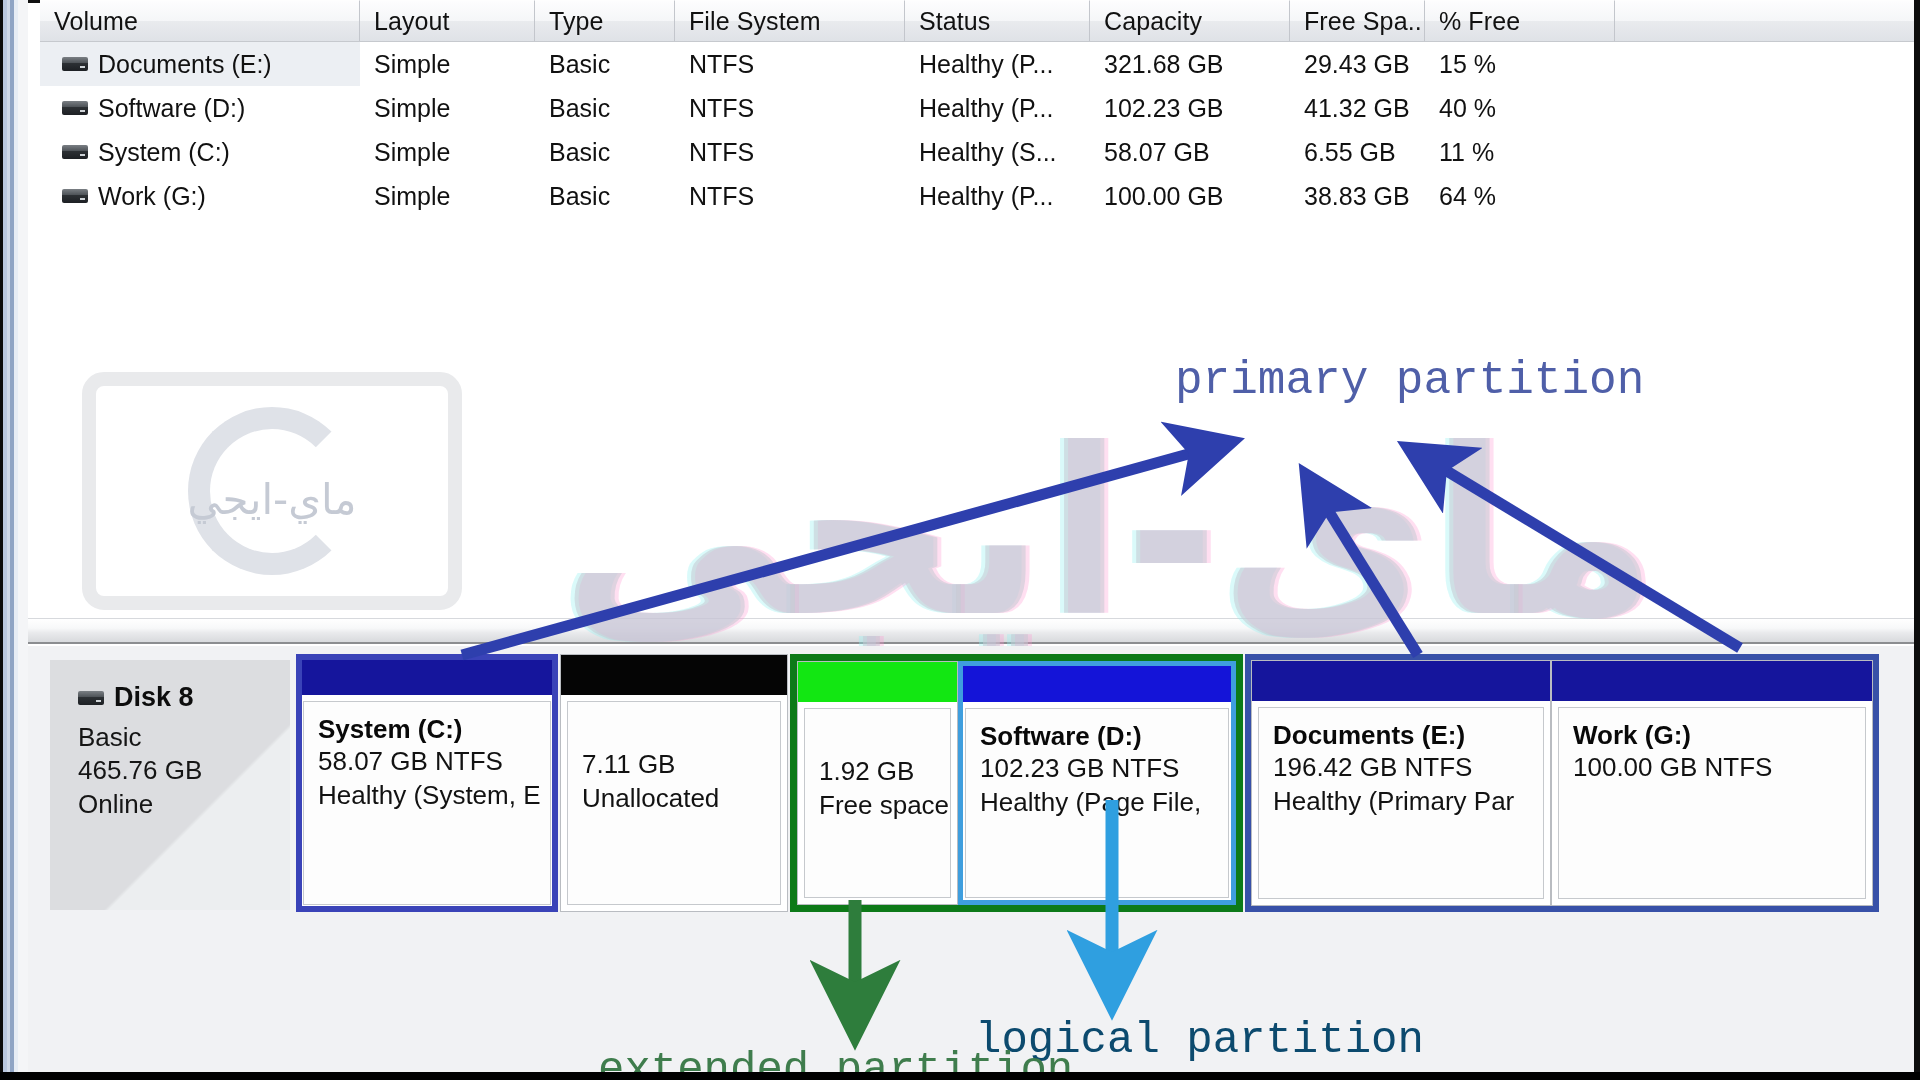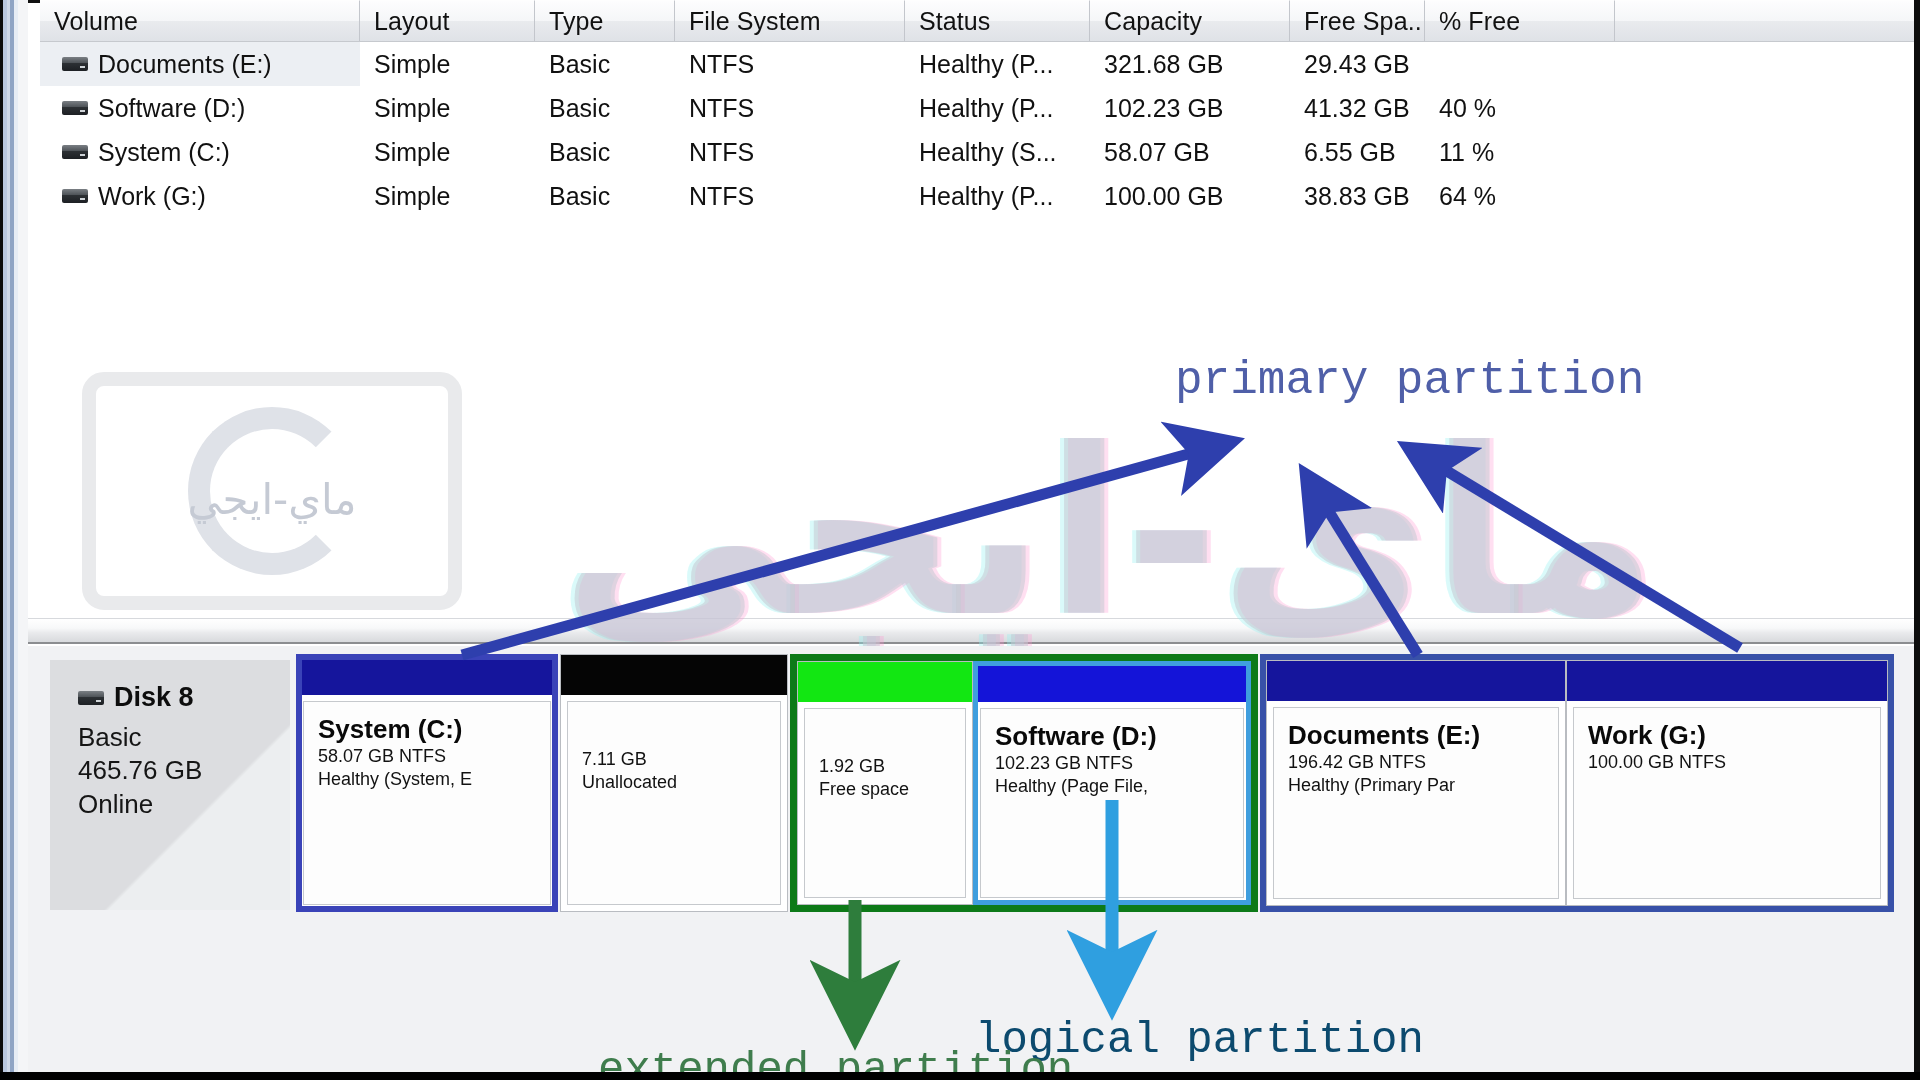--- a/index.html
+++ b/index.html
@@ -245,6 +245,7 @@
           <div class="cell" style="width: 185px;">Healthy (P...</div>
           <div class="cell" style="width: 200px;">321.68 GB</div>
           <div class="cell" style="width: 135px;">29.43 GB</div>
+          <div class="cell" style="width: 190px;">15 %</div>
         </div>
         <div class="vol-row">
           <div class="cell vol-name" style="width: 320px;">

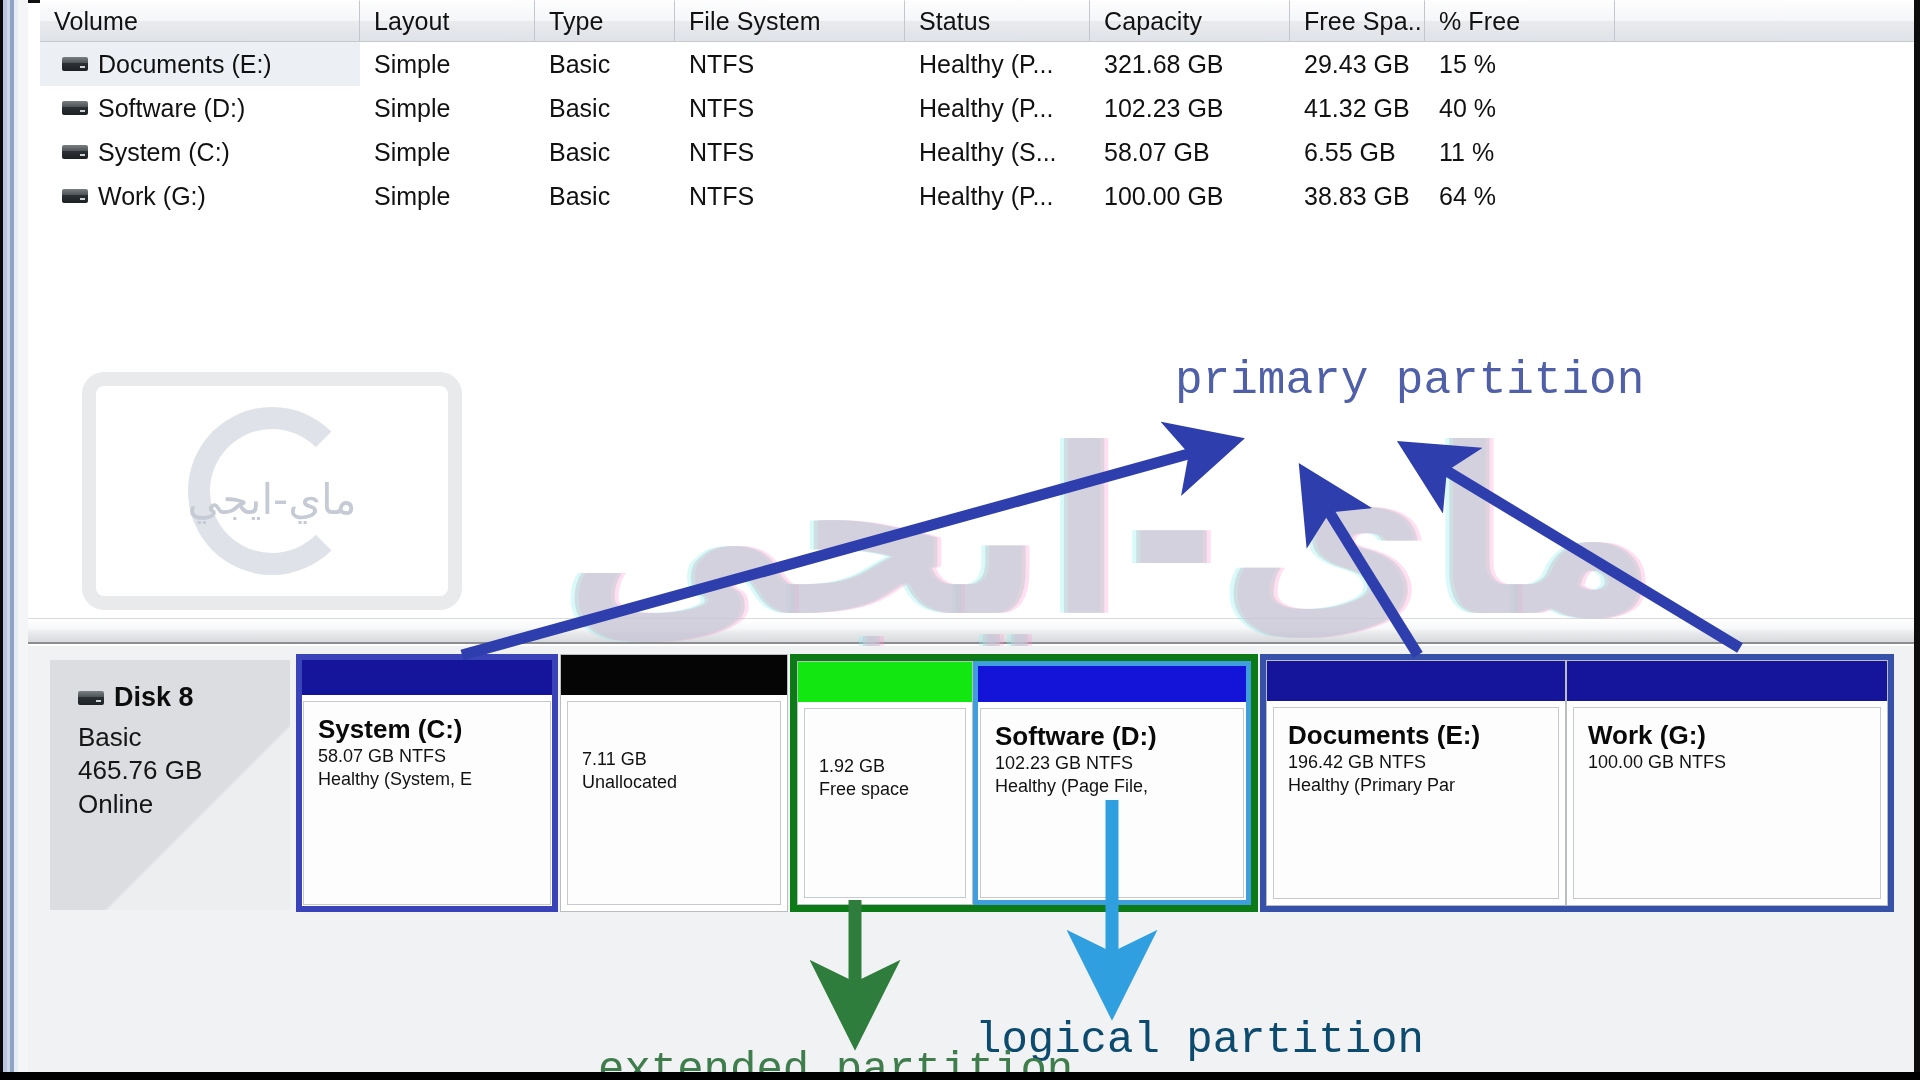--- a/index.html
+++ b/index.html
@@ -124,7 +124,7 @@
     padding: 12px 0 0 14px; overflow: hidden;
   }
   .part .pname { font-size: 26px; font-weight: bold; color: #090909; white-space: nowrap; }
-  .part .pline { font-size: 18px; color: #121212; white-space: nowrap; line-height: 1.3; }
+  .part .pline { font-size: 26px; color: #121212; white-space: nowrap; line-height: 1.3; }
   .part .pline.spacer { height: 4px; }
 
   

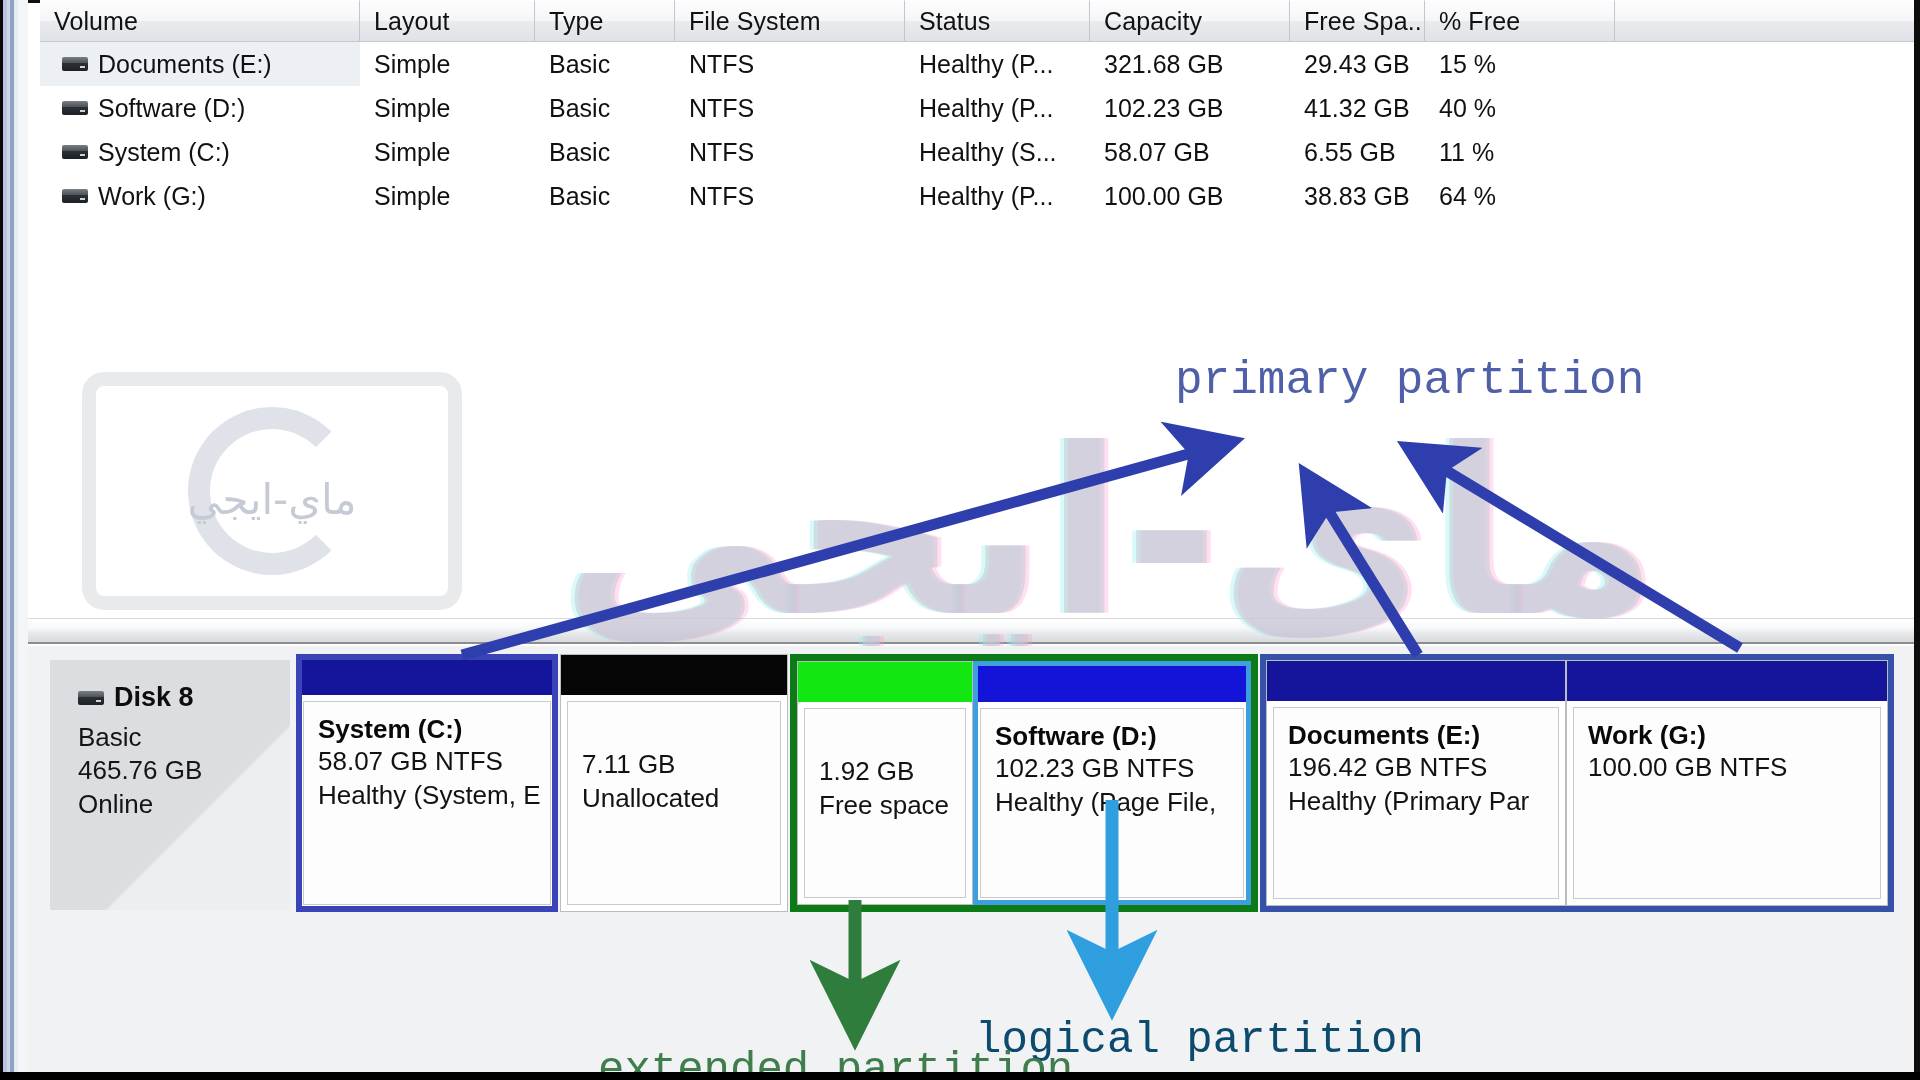--- a/index.html
+++ b/index.html
@@ -329,7 +329,7 @@
           </div>
         </div>
         <div class="ext-group">
-          <div class="part" style="width: 176px;">
+          <div class="part" style="width: 161px;">
             <div class="capbar" style="background: rgb(18, 231, 18);"></div>
             <div class="pbody">
               <div class="pline spacer" style="height: 34px;"></div>

